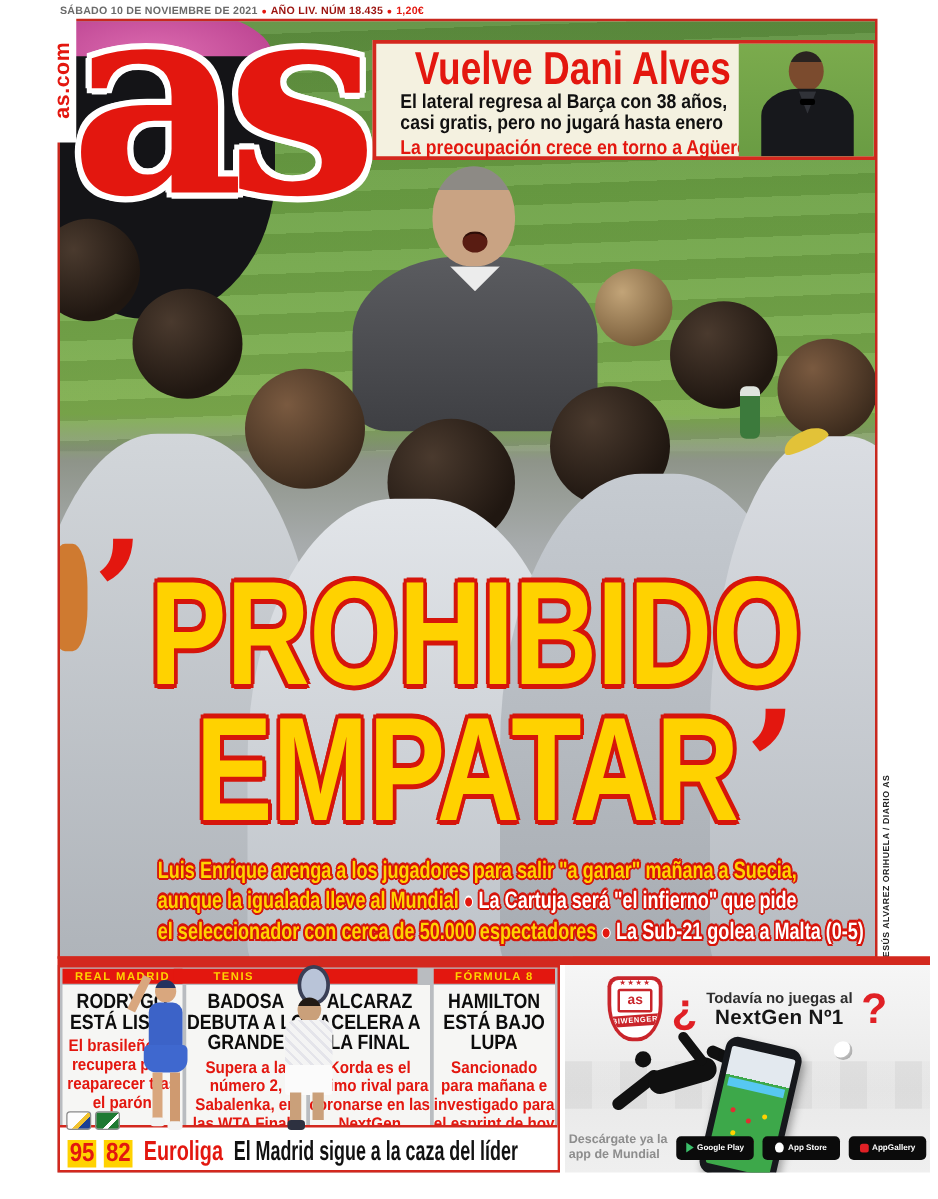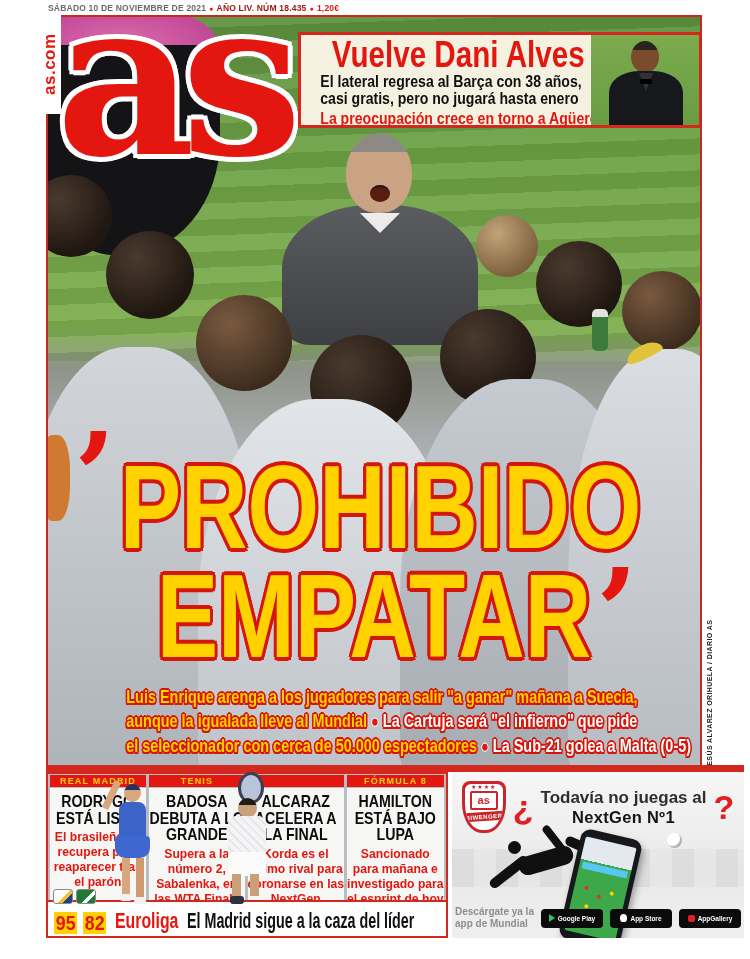--- a/index.html
+++ b/index.html
@@ -105,7 +105,7 @@
   .tab{position:absolute;top:1px;height:12px;background:#e3170f;color:#ffd200;font-size:9px;
        font-weight:bold;letter-spacing:1.2px;line-height:12px;text-align:center;z-index:4;}
   .t1{left:2px;width:96px;}
-  .t2{left:101px;width:195px;text-align:left;}
+  .t2{left:91px;width:195px;text-align:left;}
   .t2 .tab-inner{display:inline-block;width:96px;text-align:center;}
   .t4{left:299px;width:97px;}
   .card{position:absolute;top:14px;height:116px;background:#f6f6f4;text-align:center;overflow:hidden;}

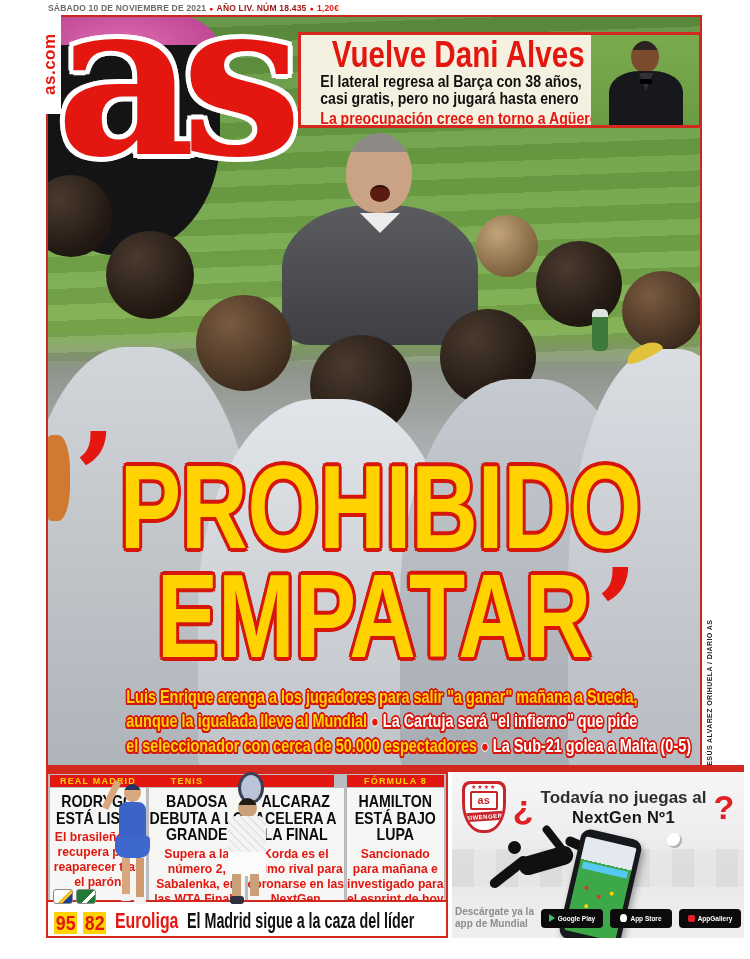--- a/index.html
+++ b/index.html
@@ -174,7 +174,7 @@
              transform:rotate(-4deg);padding:1.5px 0;}
   .q{color:#e02025;font-size:34px;font-weight:bold;line-height:.9;}
   .ad-text{text-align:center;color:#2e2e2e;}
-  .ad-line1{font-size:17px;font-weight:bold;}
+  .ad-line1{font-size:12px;font-weight:bold;}
   .ad-line2{font-size:16.5px;font-weight:bold;color:#161616;letter-spacing:.3px;}
   .ad-mid{position:relative;height:74px;z-index:2;}
   .ad-mid::before{content:"";position:absolute;left:0;right:0;top:16px;height:38px;

